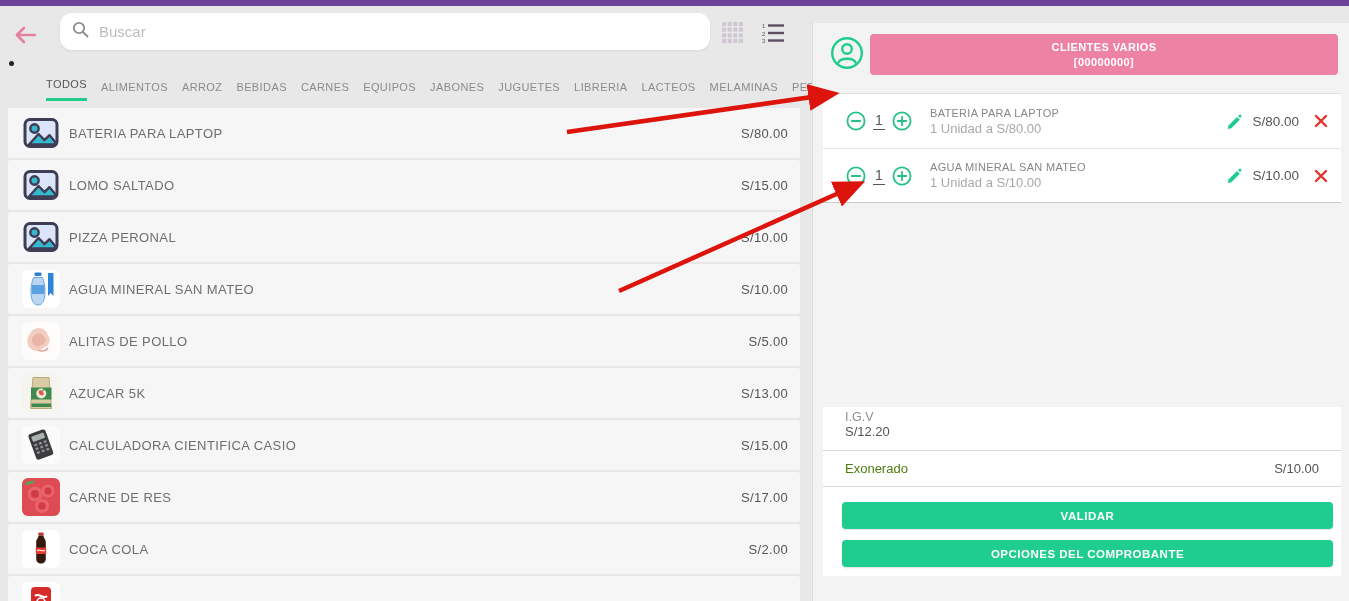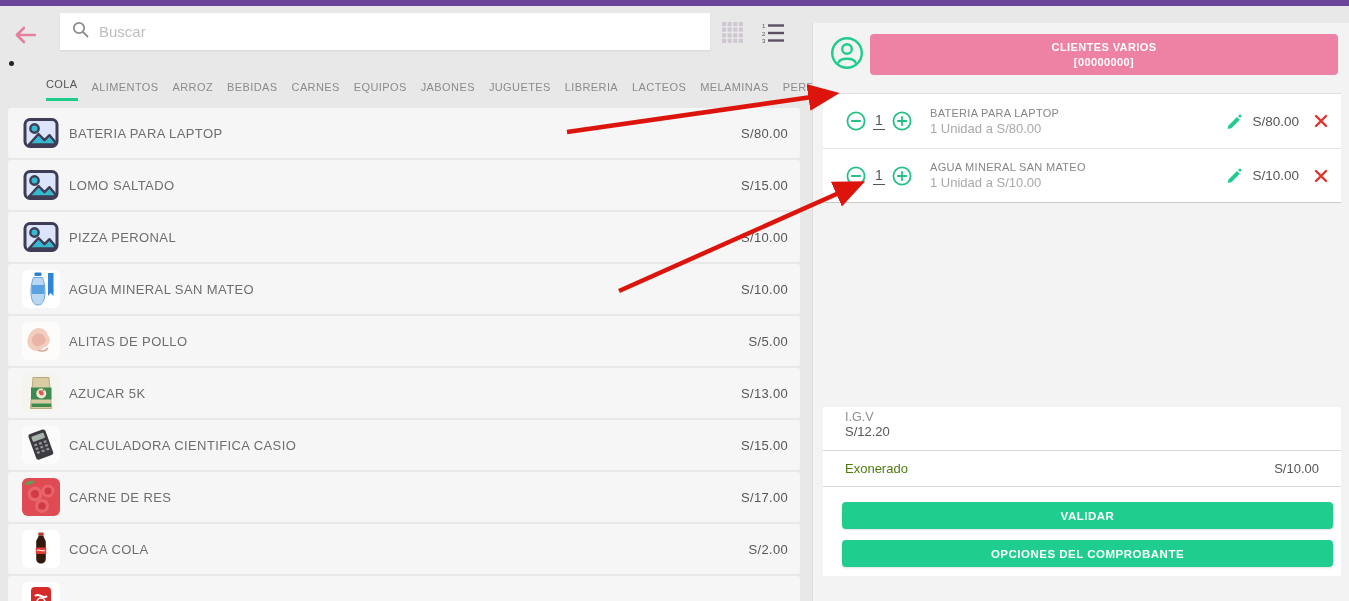--- a/index.html
+++ b/index.html
@@ -13,7 +13,7 @@
   .left-panel { position:absolute; left:0; top:6px; width:812px; height:595px; background:#e9e8e8; }
   .back-btn { position:absolute; left:12px; top:16px; width:28px; height:28px; cursor:pointer; }
   .search-box { position:absolute; left:60px; top:7px; width:650px; height:37px; background:#fff;
-                border-radius:0; box-shadow:0 1px 2px rgba(0,0,0,.08); display:flex; align-items:center; padding:0 12px; }
+                border-radius:12px; box-shadow:0 1px 2px rgba(0,0,0,.08); display:flex; align-items:center; padding:0 12px; }
   .search-box svg { flex:0 0 auto; }
   .search-box input { border:none; outline:none; background:transparent; font-family:"Liberation Sans",sans-serif;
                       font-size:15px; color:#555; margin-left:10px; width:100%; }

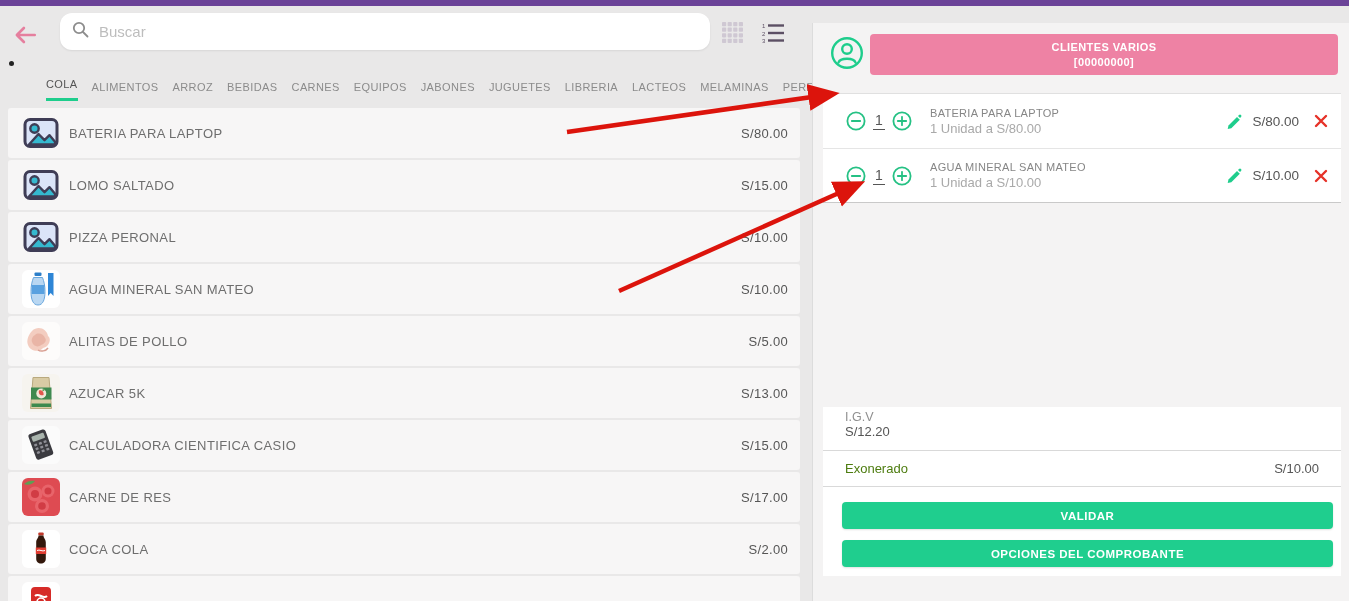--- a/index.html
+++ b/index.html
@@ -124,7 +124,7 @@
     <div class="bullet"></div>
 
     <nav class="tabs" id="tabs">
-        <span class="tab active">COLA</span>
+        <span class="tab active">TODOS</span>
         <span class="tab">ALIMENTOS</span>
         <span class="tab">ARROZ</span>
         <span class="tab">BEBIDAS</span>

